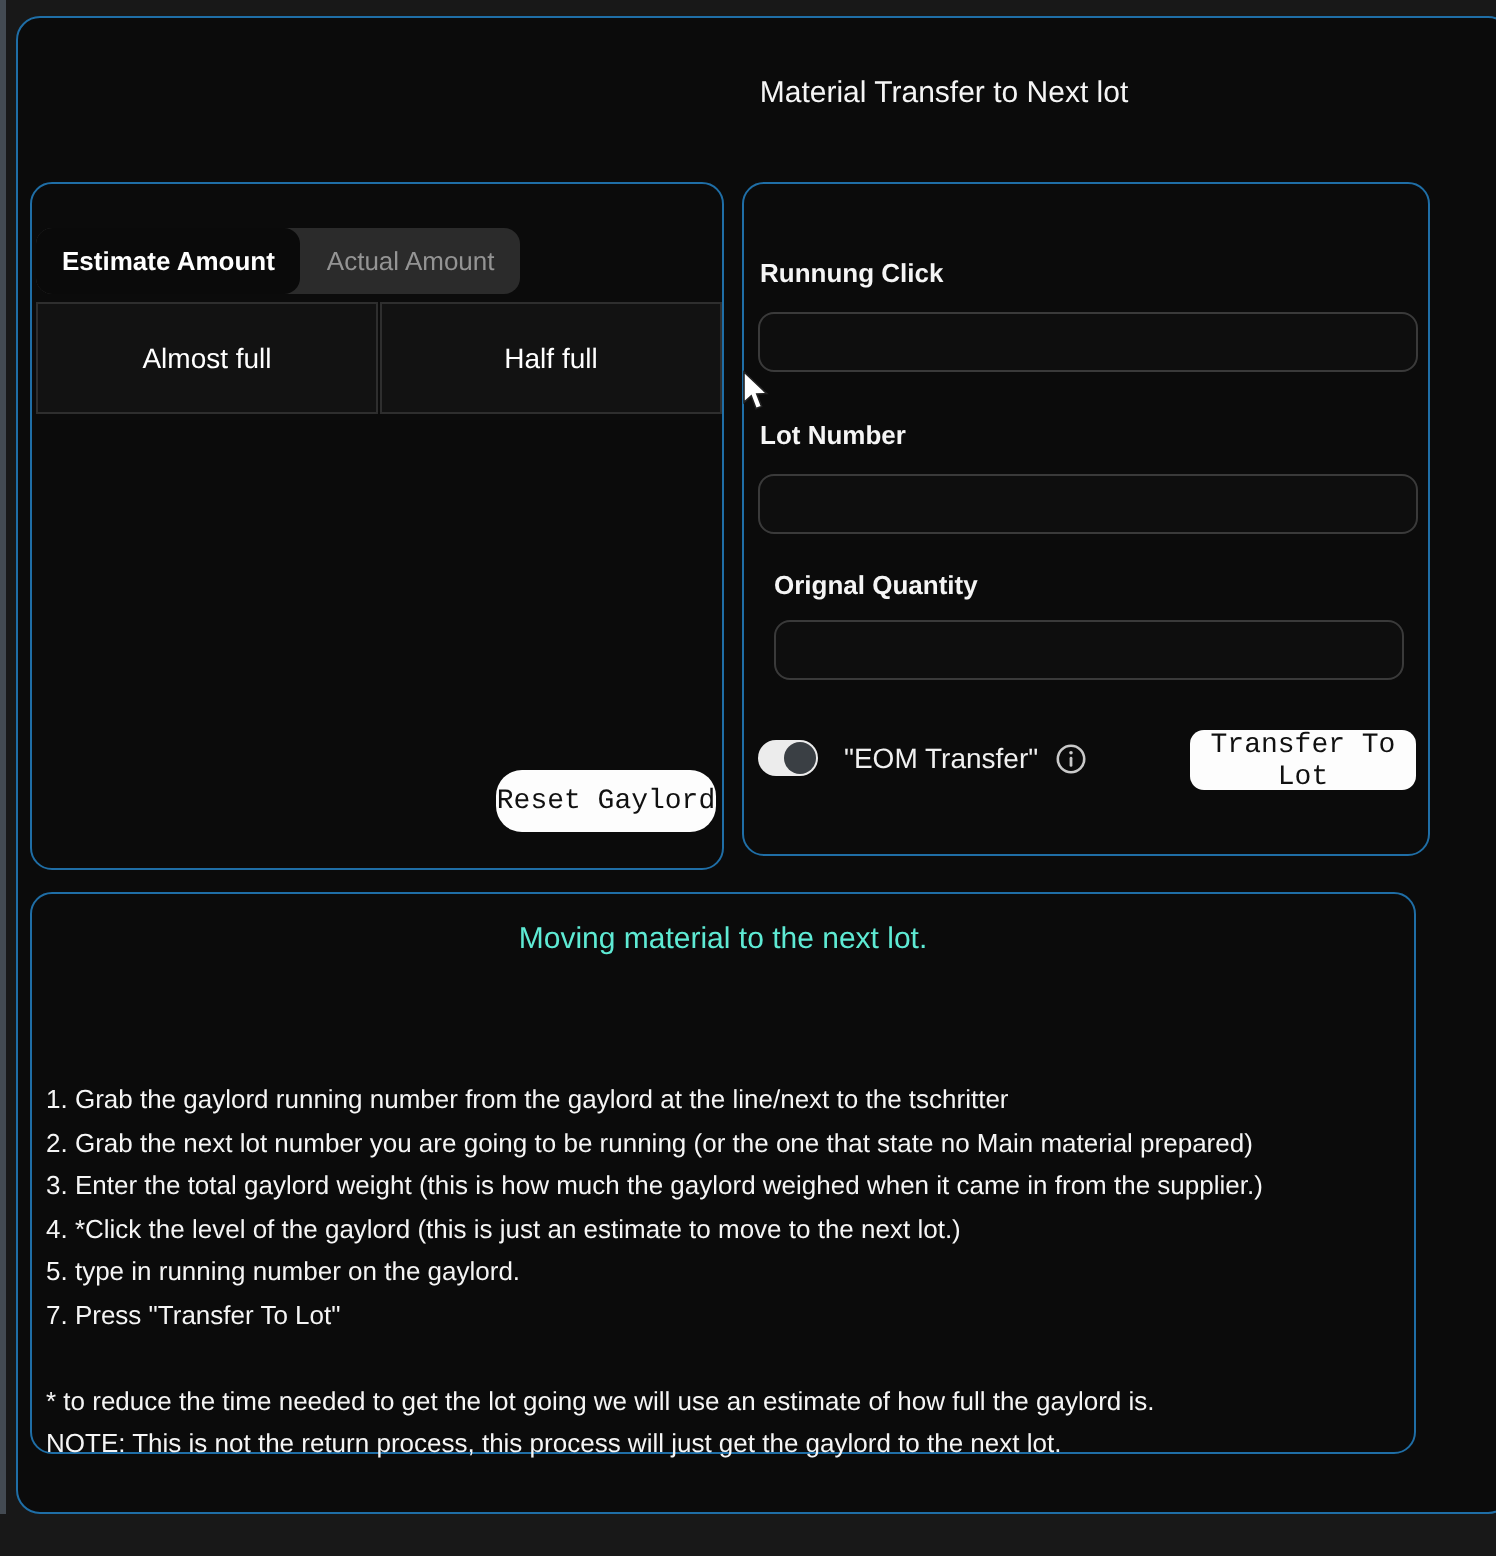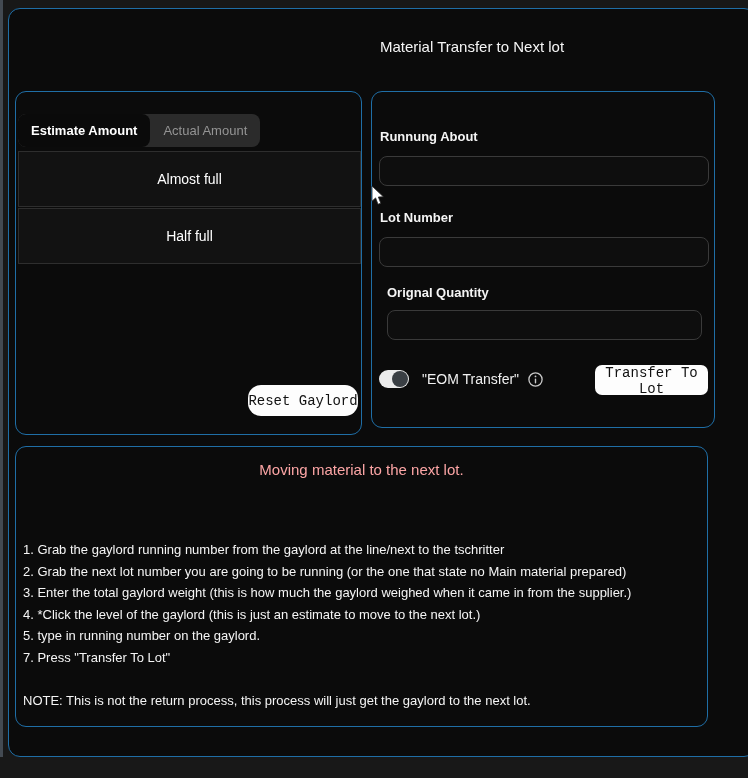--- a/index.html
+++ b/index.html
@@ -131,7 +131,7 @@
   </section>
 
   <section class="panel right-panel">
-    <label class="field-label lbl-running">Runnung About</label>
+    <label class="field-label lbl-running">Runnung Click</label>
     <input class="field-input in-running" style="">
 
     <label class="field-label lbl-lot">Lot Number</label>

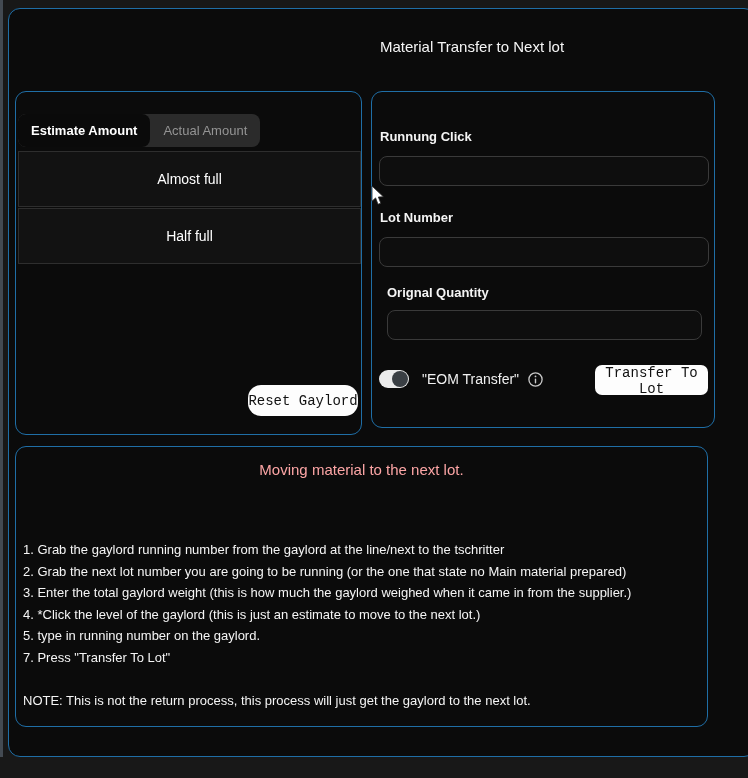--- a/index.html
+++ b/index.html
@@ -51,7 +51,7 @@
   
   .options {
     position: absolute; left: 2px; top: 59px; width: 343px;
-    display: flex; flex-direction: column; gap: 1px;
+    display: flex; flex-direction: row; gap: 1px;
   }
   .option {
     height: 56px; width: 100%;

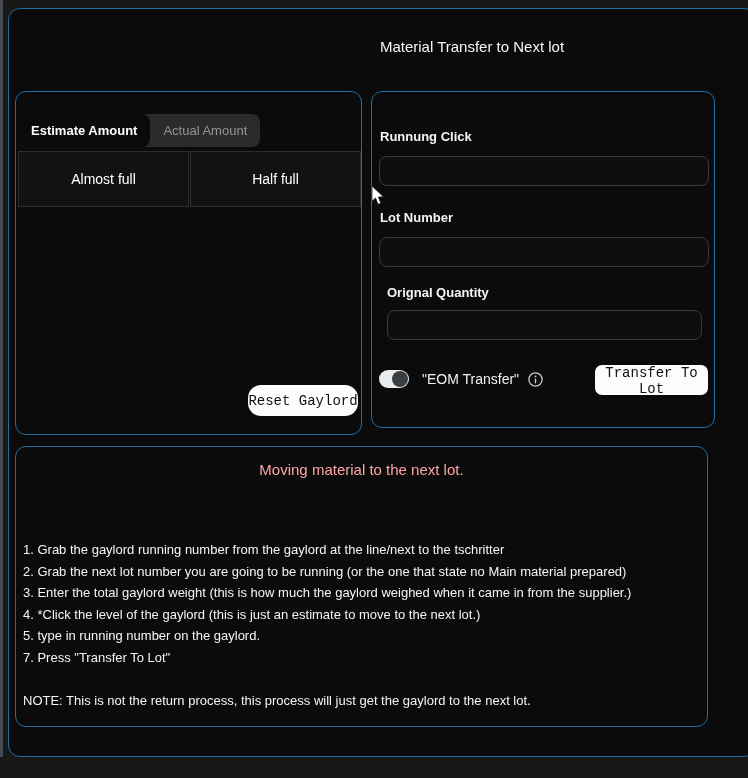--- a/index.html
+++ b/index.html
@@ -99,7 +99,7 @@
   
   .instructions-heading {
     position: absolute; top: 14px; left: 0; width: 100%;
-    text-align: center; font-size: 15px; color: #fca5a5;
+    text-align: center; font-size: 15px; color: #5eead4;
   }
   .instructions-text {
     position: absolute; left: 7px; top: 62px; right: 6px;

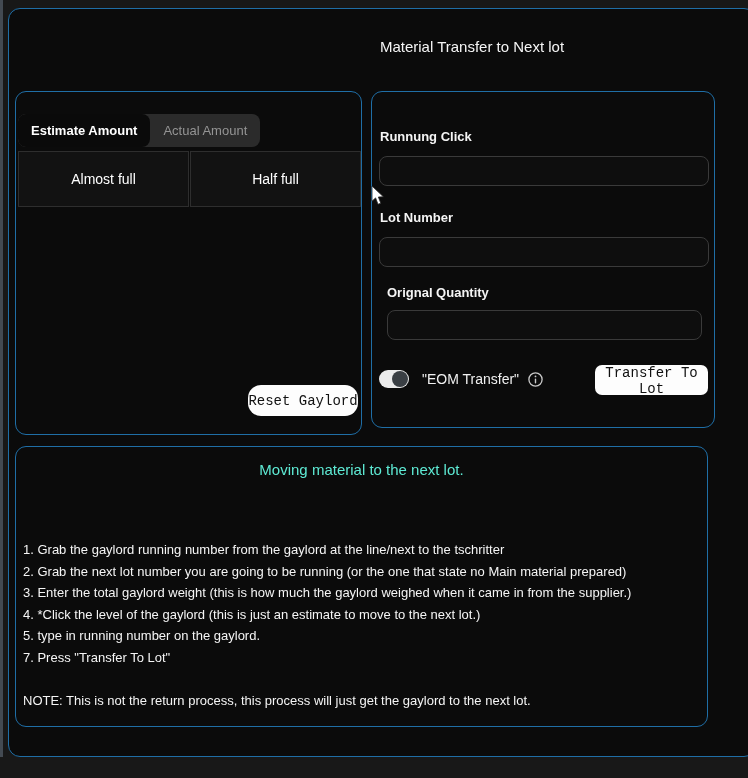--- a/index.html
+++ b/index.html
@@ -166,6 +166,7 @@
       <div class="line">5. type in running number on the gaylord.</div>
       <div class="line">7. Press "Transfer To Lot"</div>
       <div class="line"></div>
+      <div class="line">* to reduce the time needed to get the lot going we will use an estimate of how full the gaylord is.</div>
       <div class="line">NOTE: This is not the return process, this process will just get the gaylord to the next lot.</div>
     </div>
   </section>

